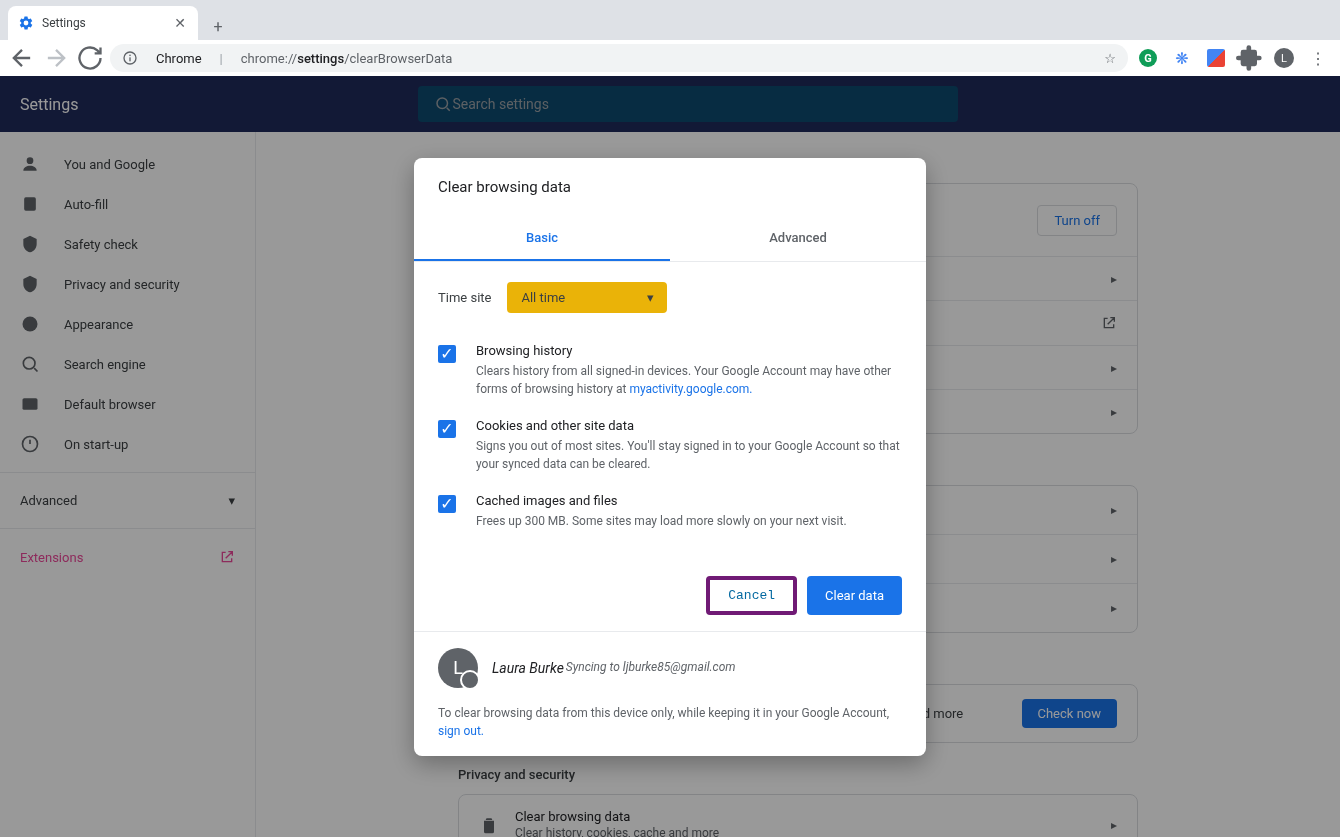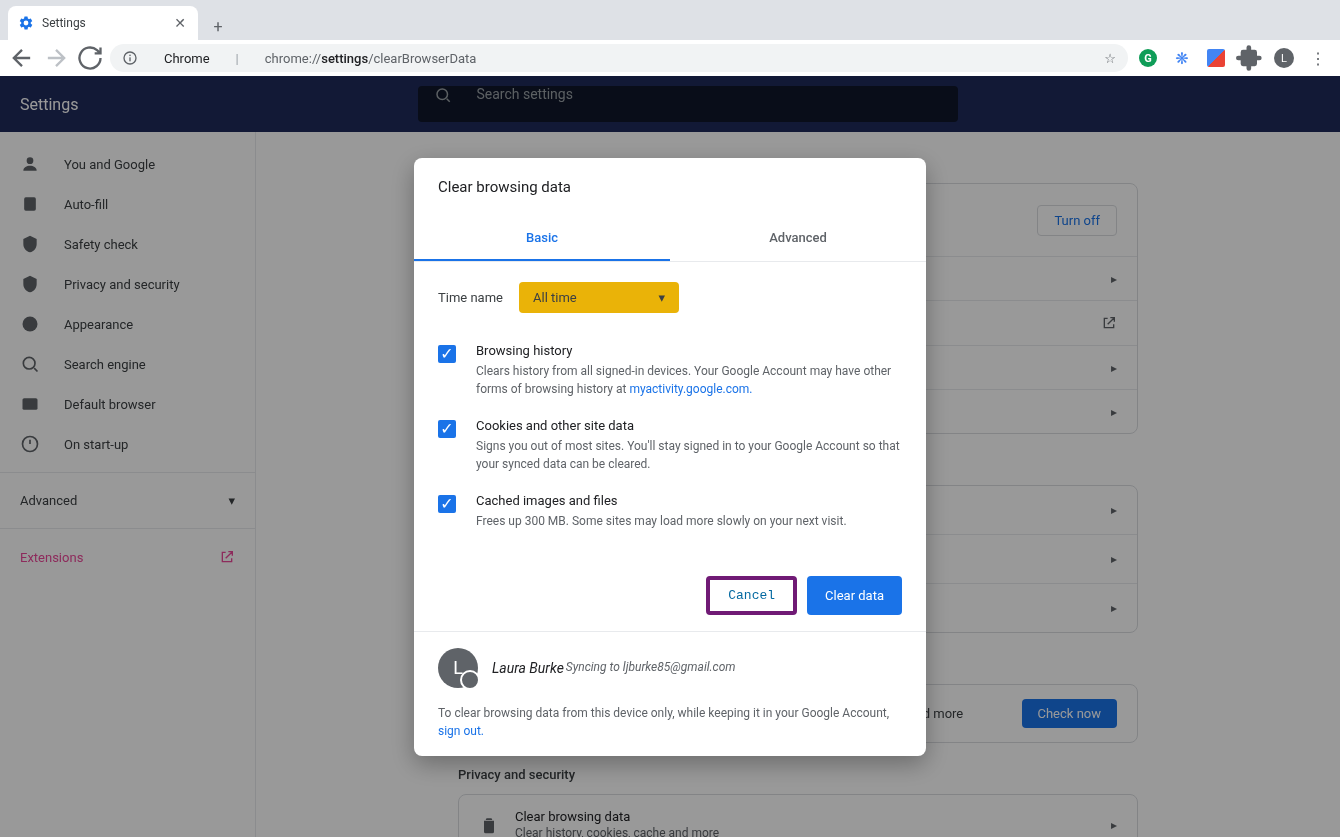--- a/index.html
+++ b/index.html
@@ -17,7 +17,7 @@
     .toolbar { background: #fff; height: 36px; display: flex; align-items: center; padding: 0 8px; gap: 6px; }
     .nav-btn { width: 28px; height: 28px; display: flex; align-items: center; justify-content: center; color: #5f6368; border-radius: 50%; }
     .nav-btn.disabled { color: #bdc1c6; }
-    .omnibox { flex: 1; background: #f1f3f4; border-radius: 16px; height: 28px; display: flex; align-items: center; padding: 0 12px; gap: 26px; font-size: 13px; text-align: center; }
+    .omnibox { flex: 1; background: #f1f3f4; border-radius: 16px; height: 28px; display: flex; align-items: center; padding: 0 12px; gap: 18px; font-size: 13px; text-align: center; }
     .omnibox-lock { width: 16px; height: 16px; color: #5f6368; }
     .omnibox-chrome { color: #202124; }
     .omnibox-sep { color: #9aa0a6; }

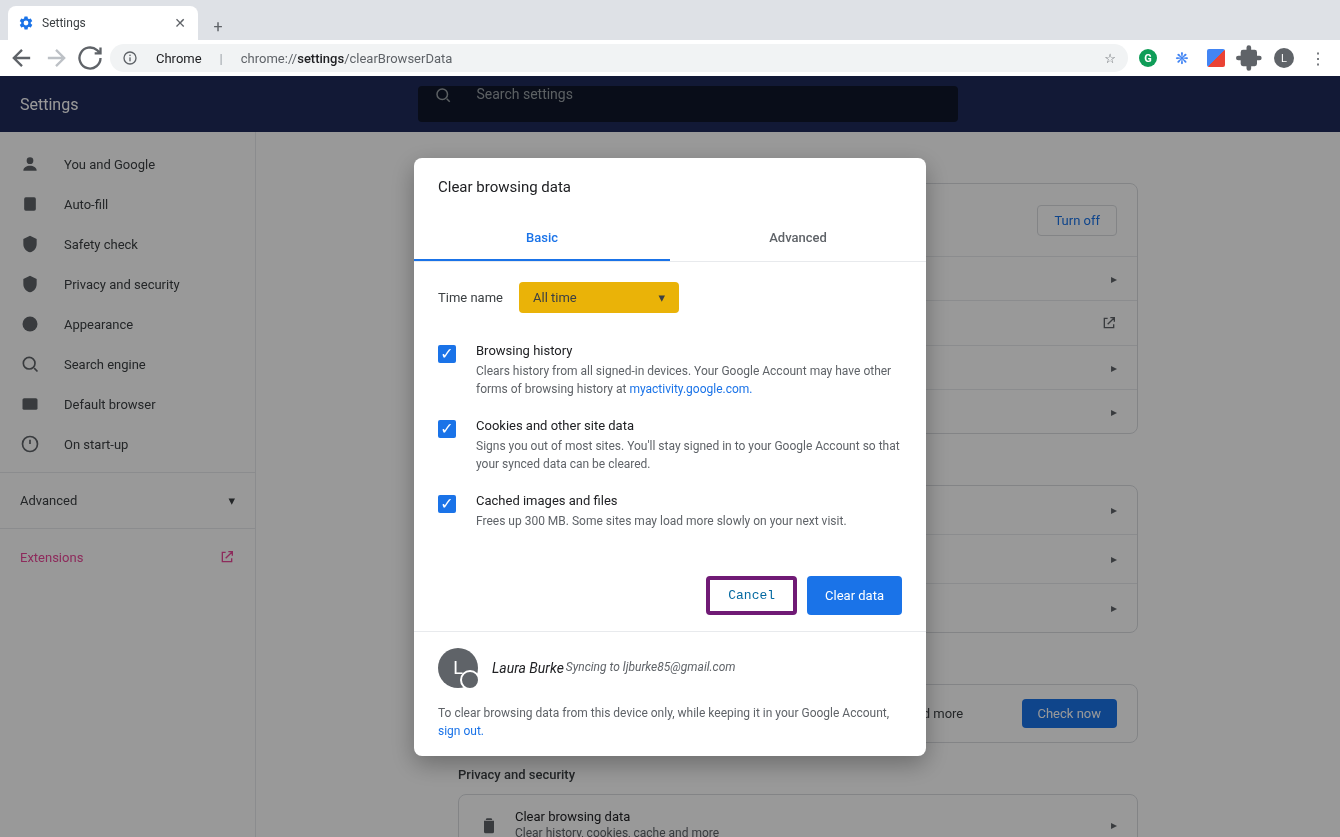--- a/index.html
+++ b/index.html
@@ -34,7 +34,7 @@
     .settings-page { position: relative; height: calc(100% - 76px); background: #fff; }
     .settings-header { background: #1f2b5b; height: 56px; display: flex; align-items: center; padding: 0 20px; gap: 340px; }
     .settings-title { color: #fff; font-size: 16px; }
-    .search-box { background: #0f172a; border-radius: 4px; height: 36px; width: 540px; display: flex; padding: 0 16px; gap: 24px; color: #9aa0a6; font-size: 14px; }
+    .search-box { background: #0c4a6e; border-radius: 4px; height: 36px; width: 540px; display: flex; align-items: center; padding: 0 16px; gap: 0; color: #9aa0a6; font-size: 14px; }
     
     .settings-body { display: flex; height: calc(100% - 56px); }
     .sidebar { width: 256px; padding-top: 12px; border-right: 1px solid #e8eaed; }

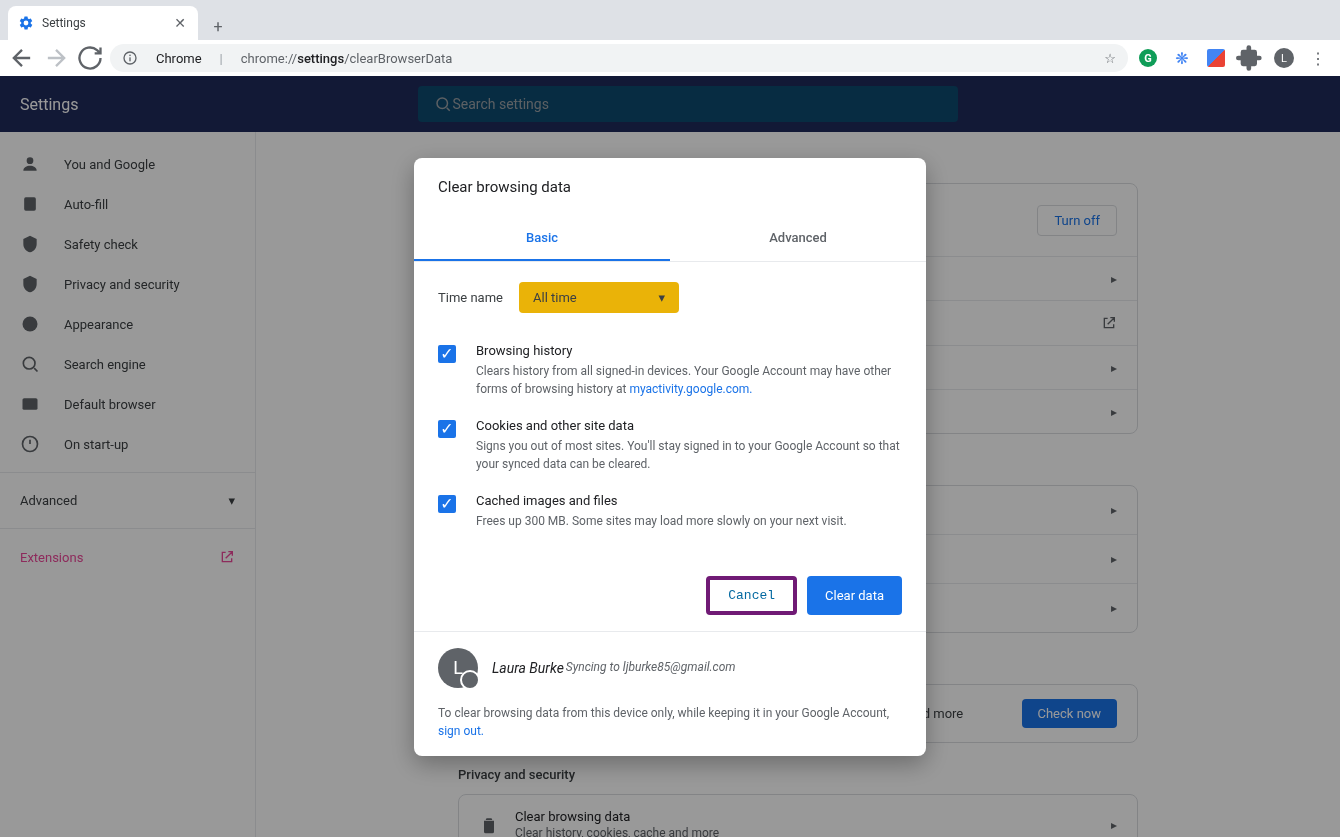--- a/index.html
+++ b/index.html
@@ -353,7 +353,7 @@
     </div>
     <div class="modal-body">
       <div class="time-range-row">
-        <span class="time-range-label">Time name</span>
+        <span class="time-range-label">Time site</span>
         <div class="time-range-select">
             <span>All time</span>
             <span>▾</span>

